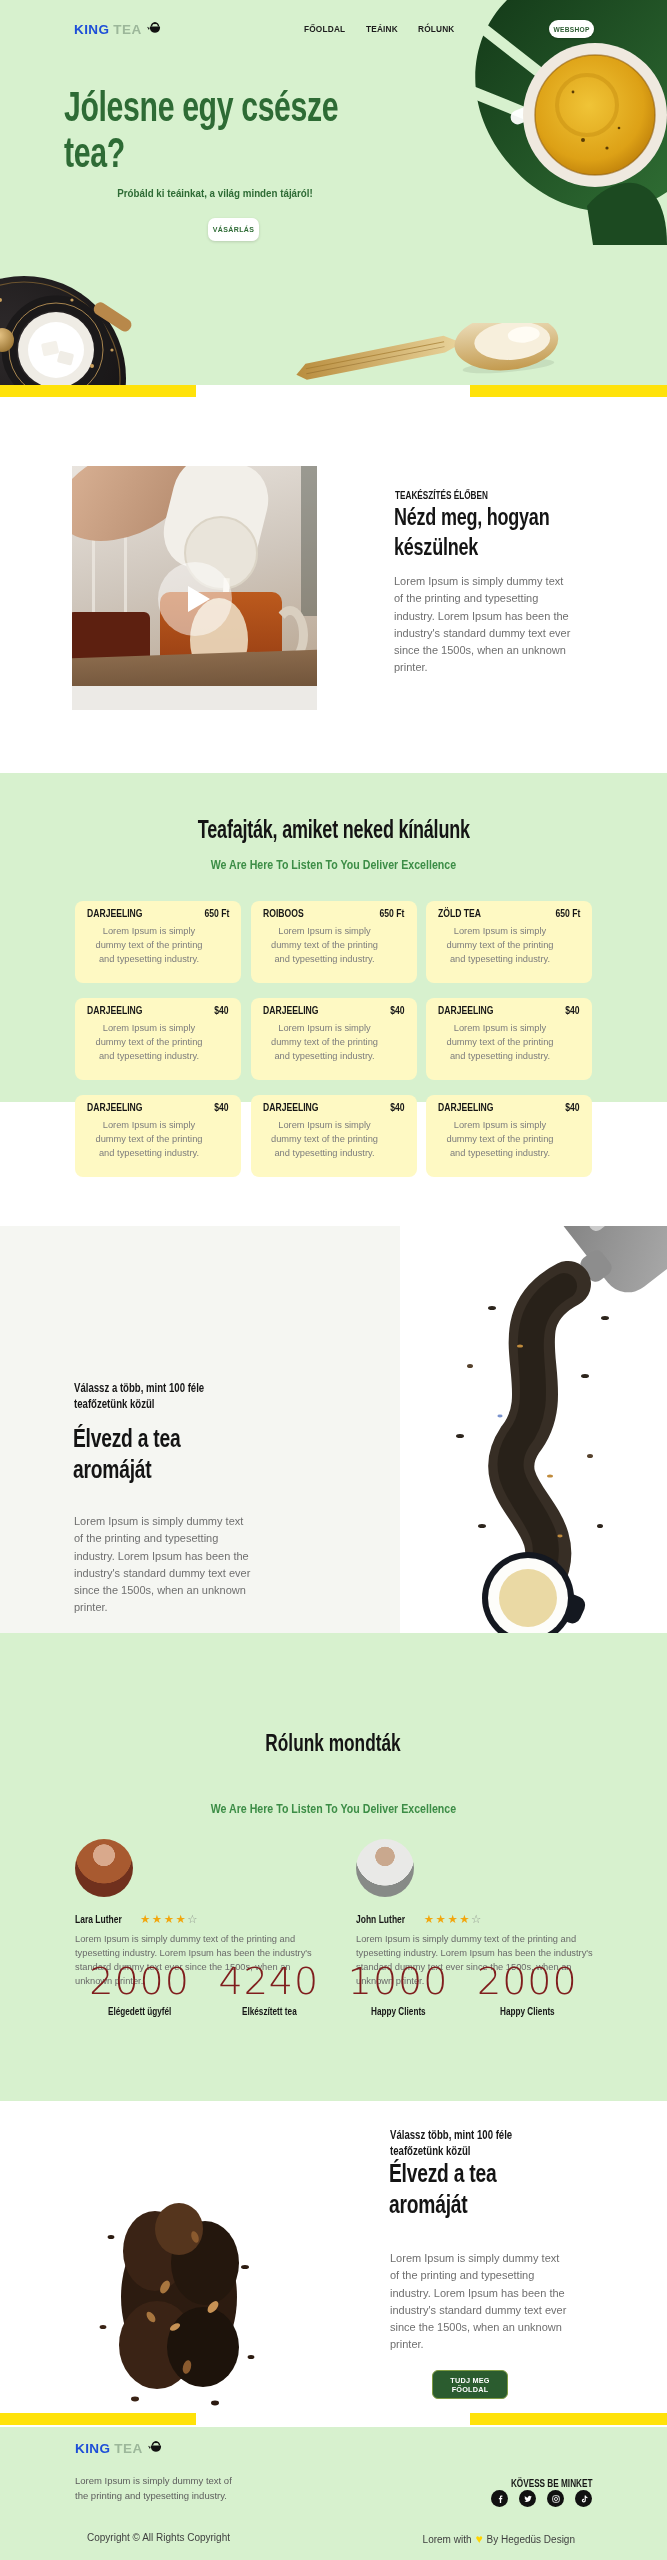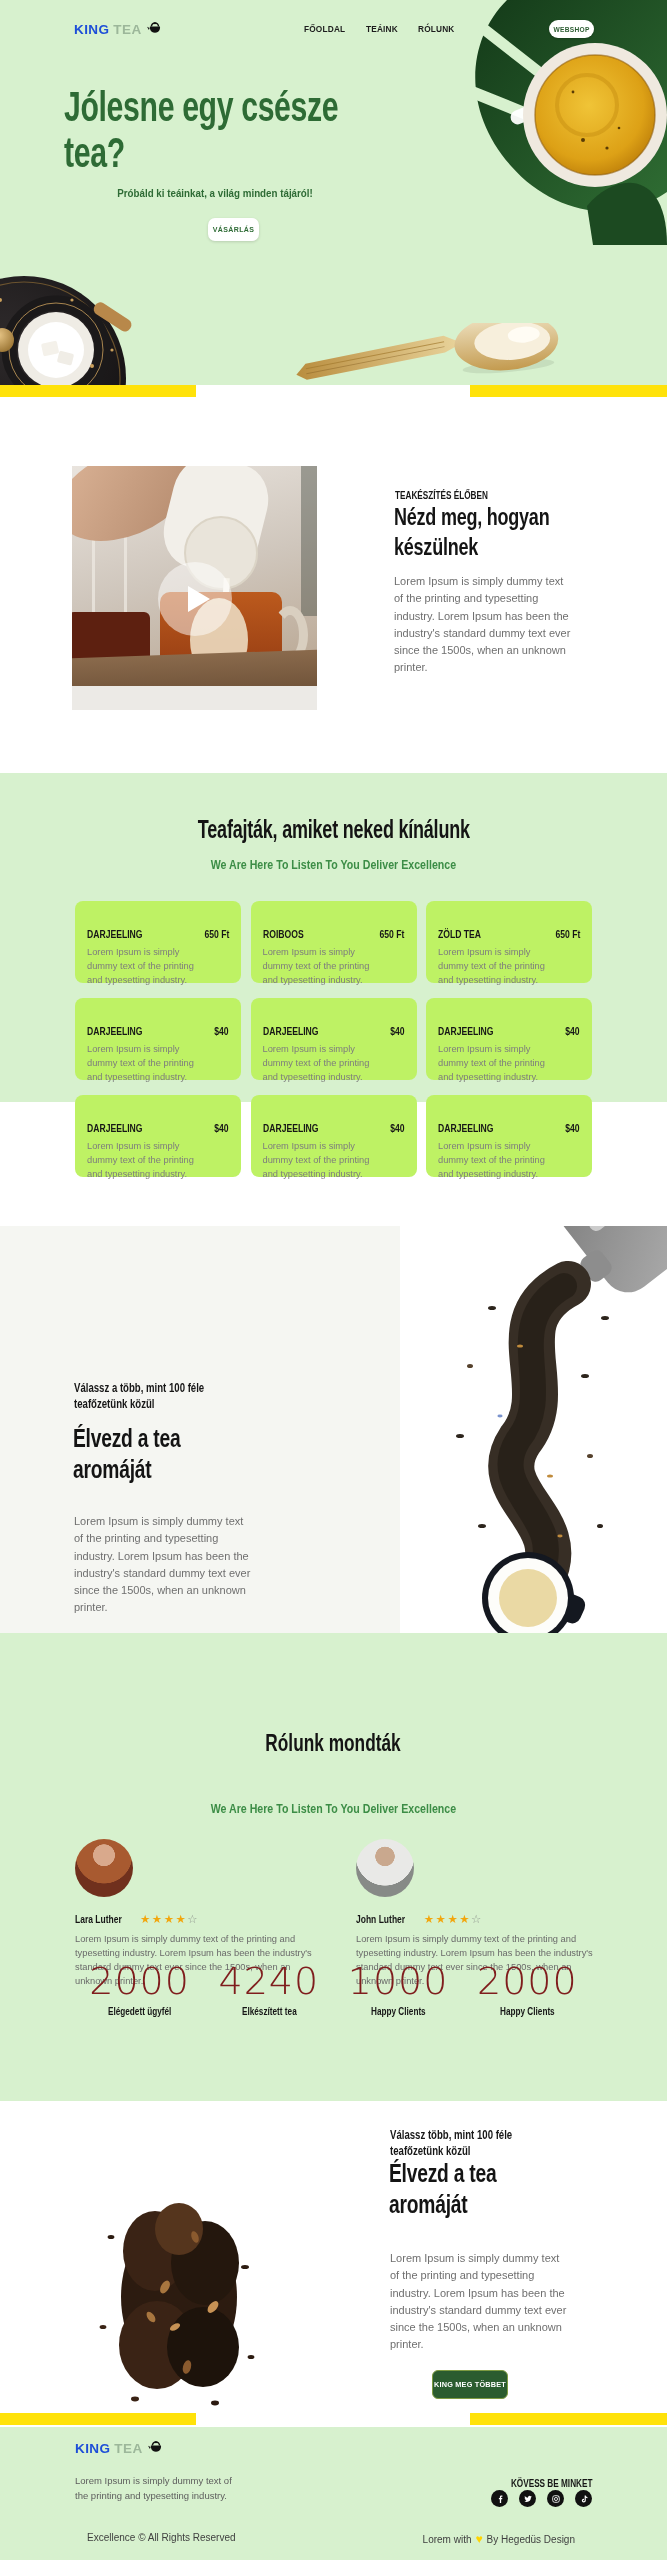--- a/index.html
+++ b/index.html
@@ -65,7 +65,7 @@
   .t-title { top:42px; } .t-title span { font-size:25px; color:#141414; transform:scaleX(.72); letter-spacing:-.3px; }
   .t-sub { top:82px; } .t-sub span { font-size:12.5px; color:#3c8d46; transform:scaleX(.85); font-weight:bold; }
   .cards { left:75px; top:128px; display:grid; grid-template-columns:repeat(3,166px); gap:15px 9.5px; }
-  .card { width:166px; height:82px; background:#bef264; border-radius:8px; padding:27px 12px; }
+  .card { width:166px; height:82px; background:#fef9c3; border-radius:8px; padding:6px 12px;text-align:center; }
   .card-head { display:flex; justify-content:space-between; align-items:baseline; }
   .card-name { font-size:10.5px; font-weight:bold; color:#161616; transform:scaleX(.82); transform-origin:left; display:inline-block; white-space:nowrap; }
   .card-price { font-size:10.5px; font-weight:bold; color:#161616; transform:scaleX(.82); transform-origin:right; display:inline-block; white-space:nowrap; }

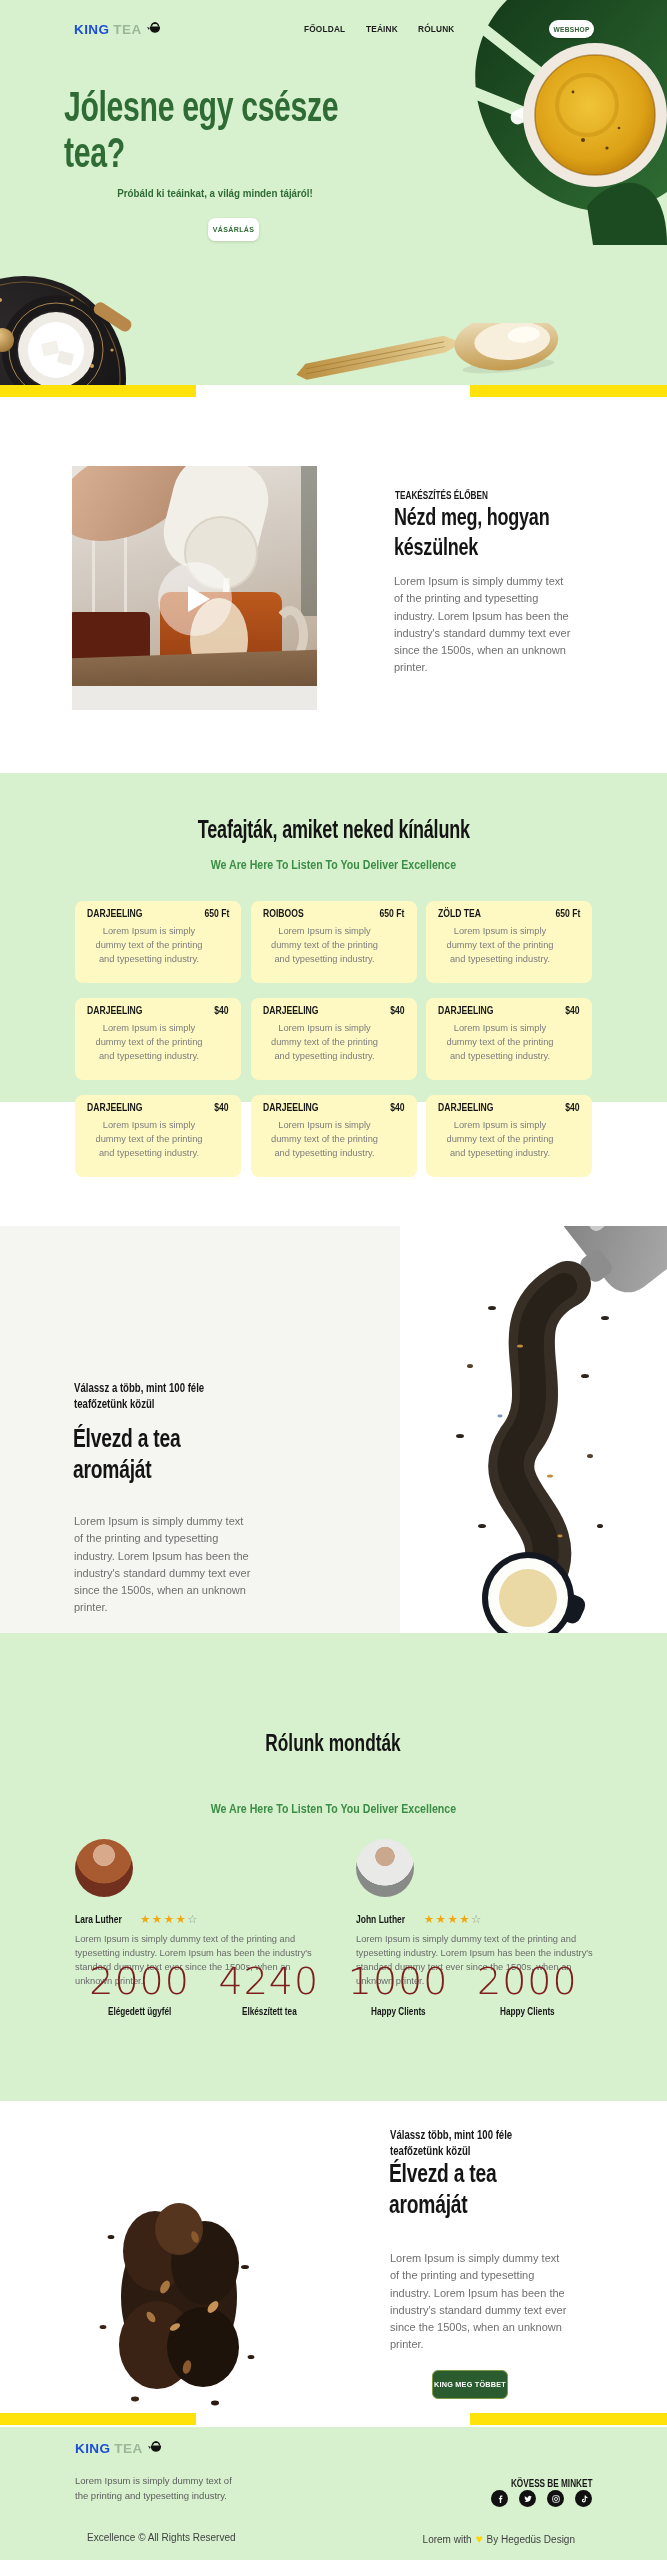--- a/index.html
+++ b/index.html
@@ -456,7 +456,7 @@
     </div>
     <h2 class="abs a2-title cond-wrap a-title">Élvezd a tea aromáját</h2>
     <p class="abs a2-body a-body">Lorem Ipsum is simply dummy text of the printing and typesetting industry. Lorem Ipsum has been the industry's standard dummy text ever since the 1500s, when an unknown printer.</p>
-    <button class="abs cta-tudj">KING MEG TÖBBET</button>
+    <button class="abs cta-tudj">TUDJ MEG FŐOLDAL</button>
   </div>
 
   <div class="sec stripe stripe2">

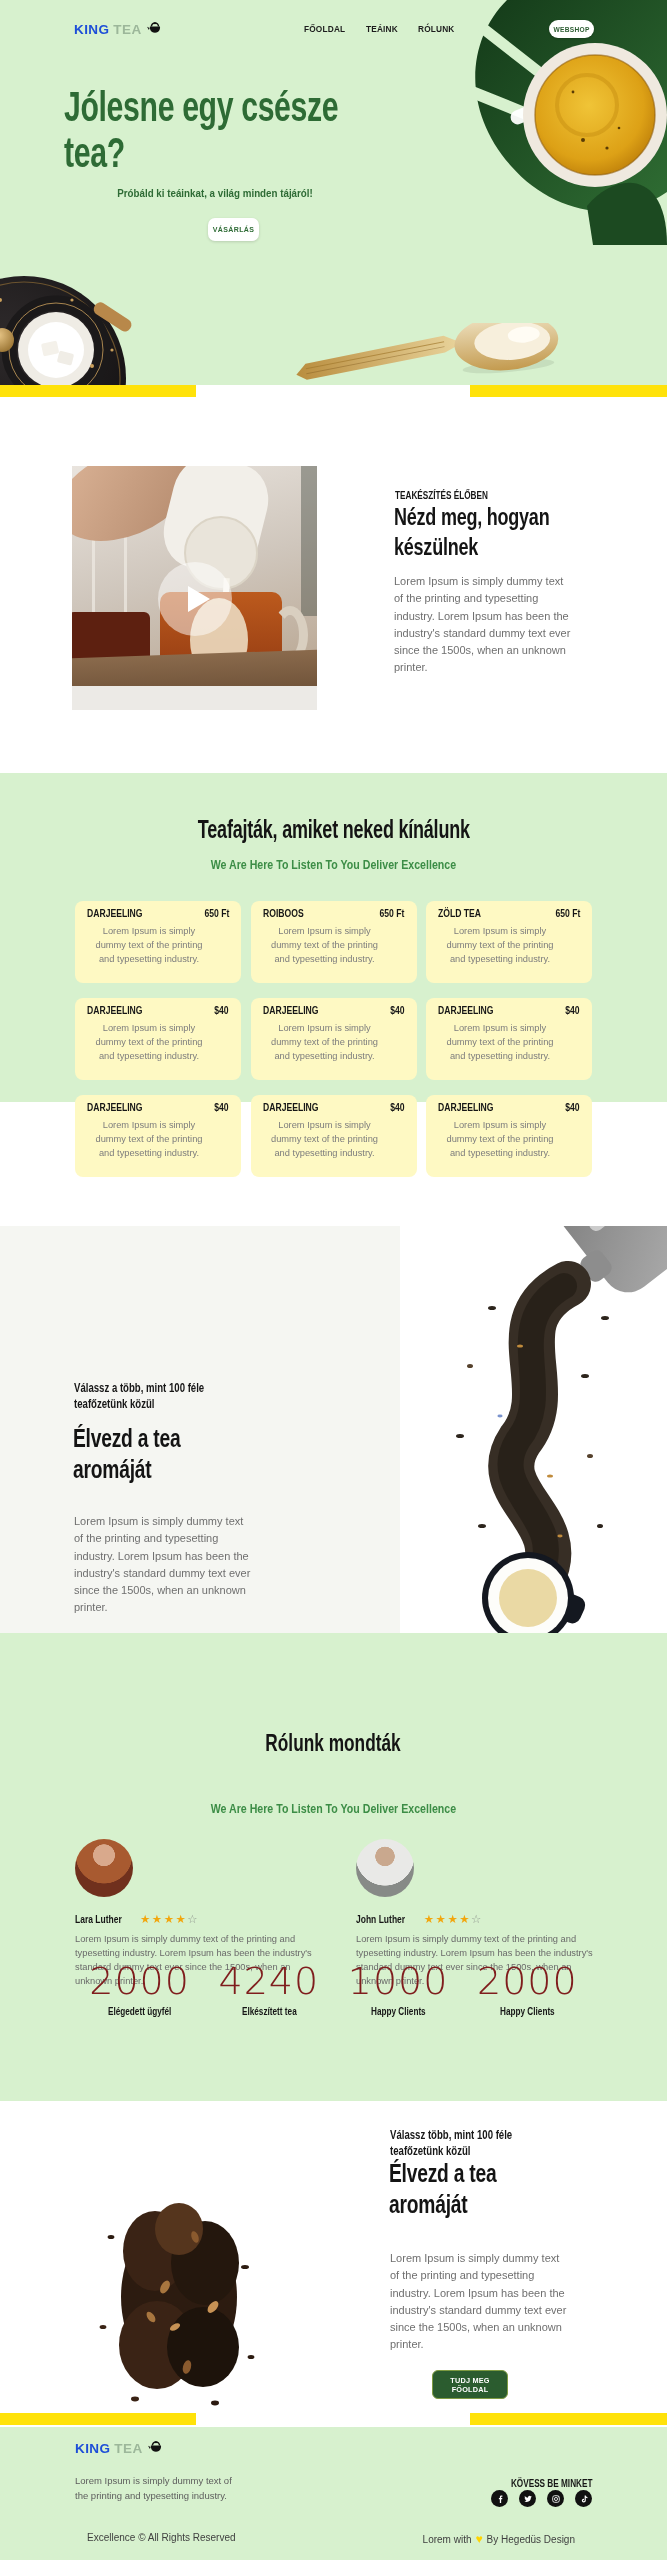--- a/index.html
+++ b/index.html
@@ -508,7 +508,7 @@
       </div>
     </div>
 
-    <div class="abs f-copy">Excellence © All Rights Reserved</div>
+    <div class="abs f-copy">Copyright © All Rights Copyright</div>
     <div class="abs f-made">
       <span>Lorem with</span>
       <span class="heart">♥</span>

